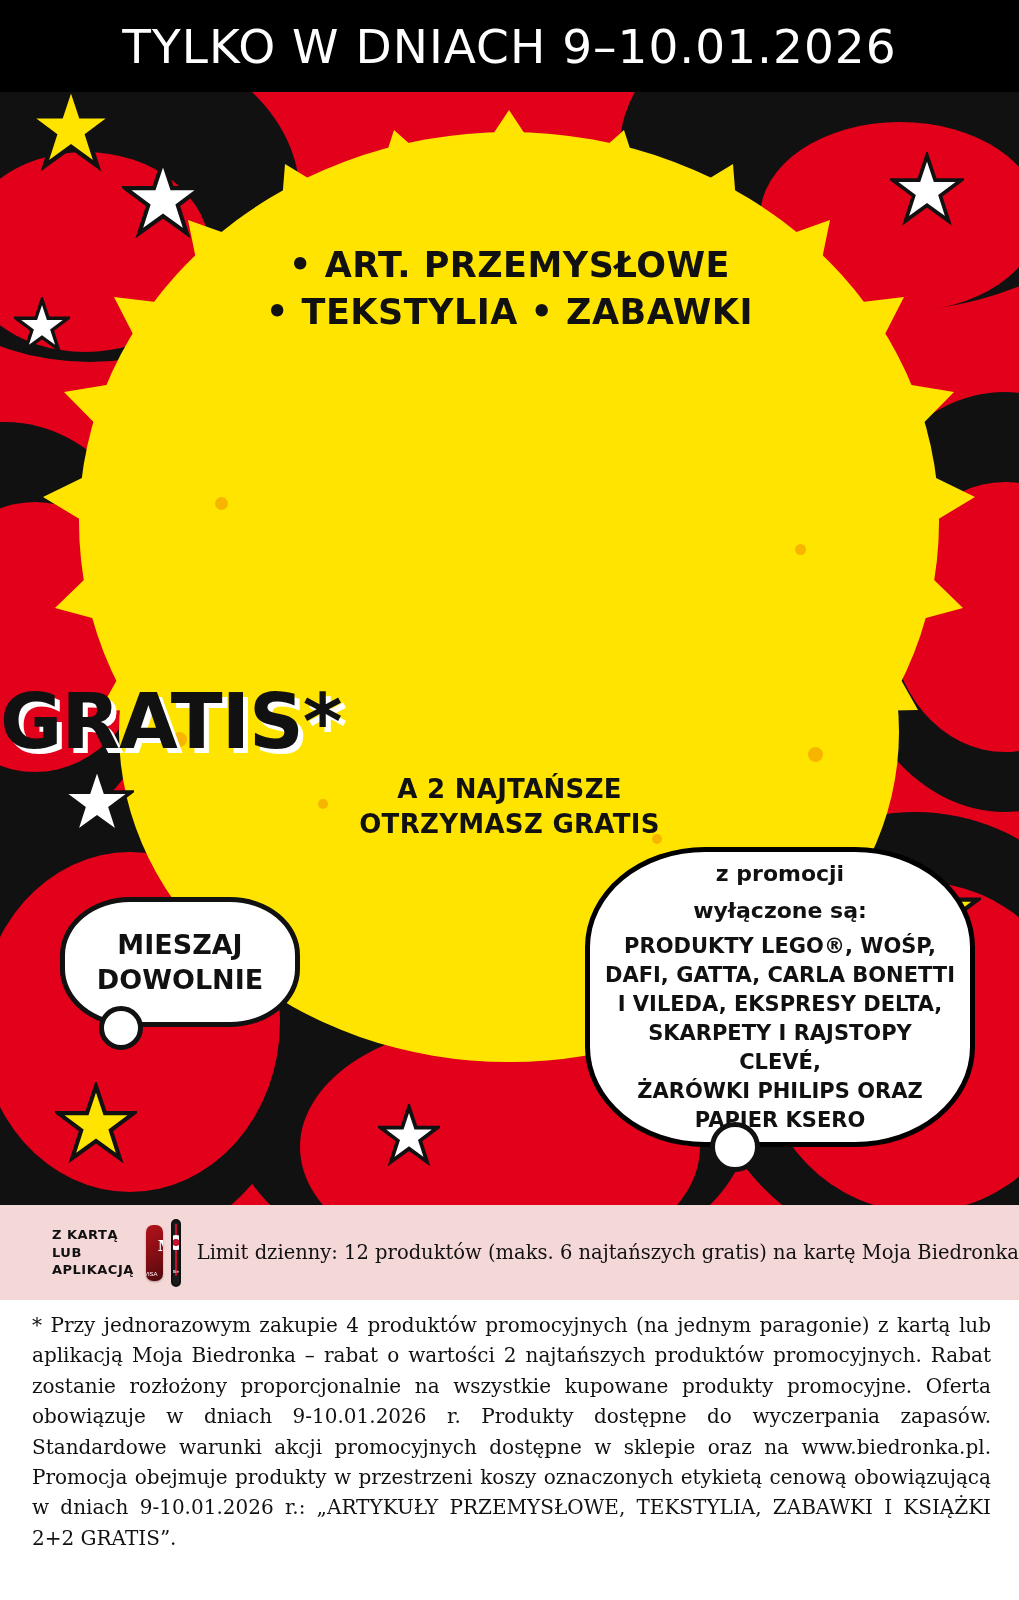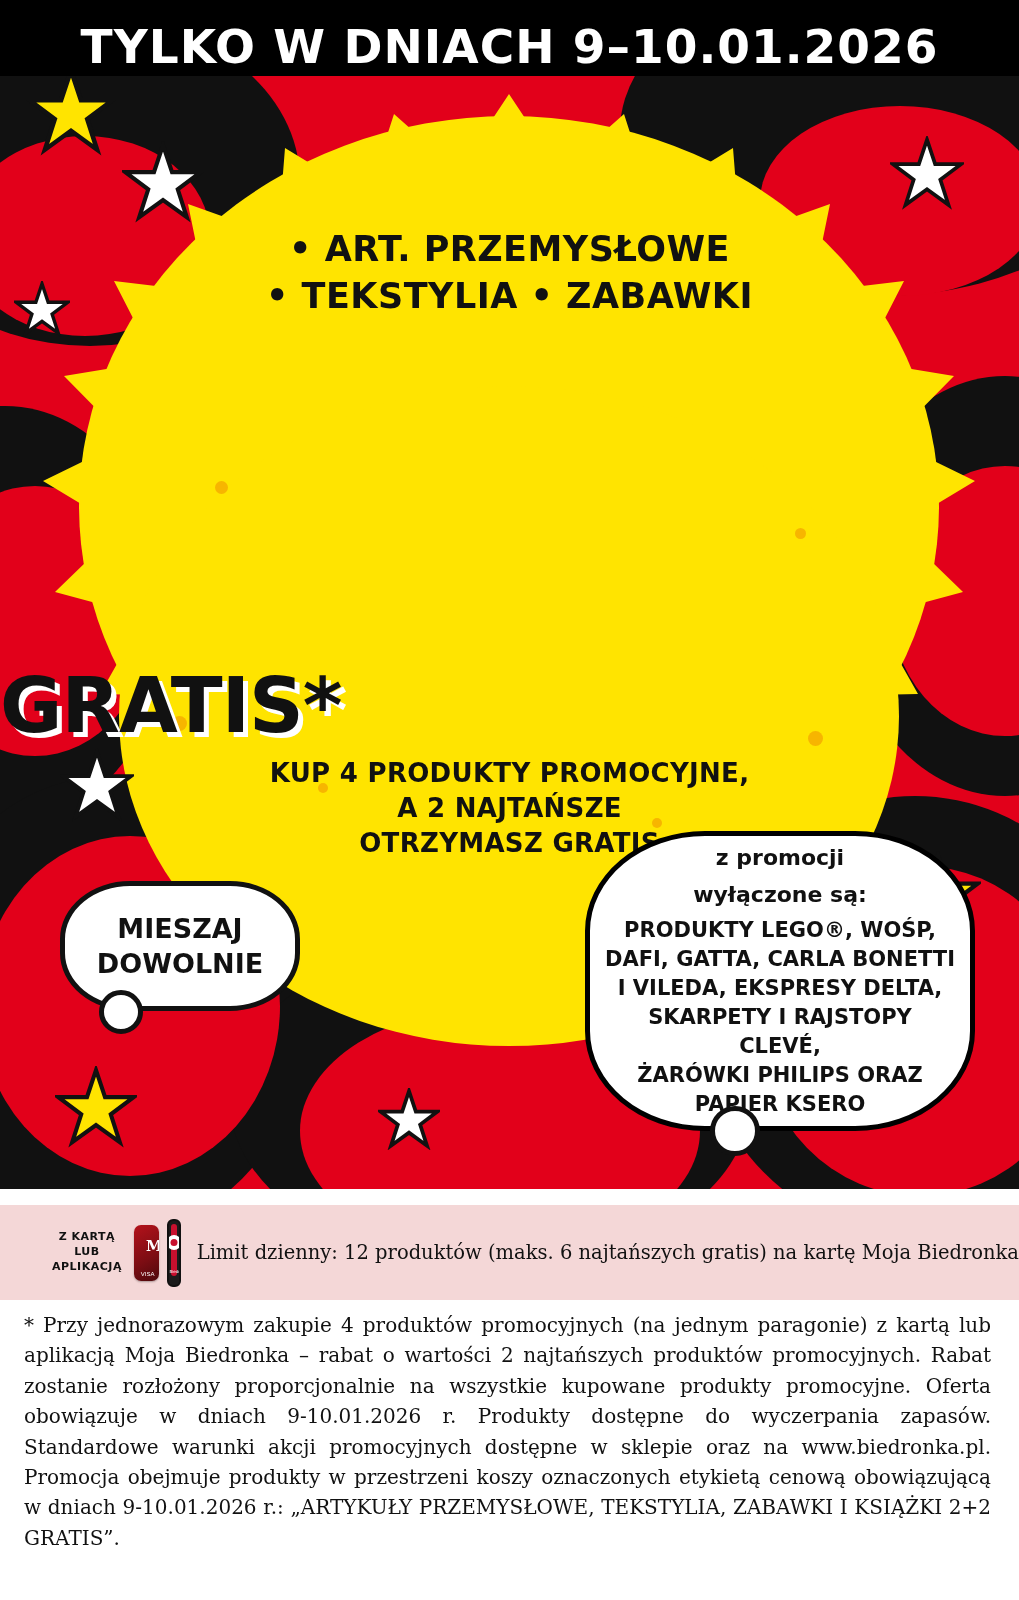--- a/index.html
+++ b/index.html
@@ -33,7 +33,7 @@
   }
   .date-bar .date-text {
     font-size: 47px;
-    font-weight: bold;
+    font-weight: normal;
     white-space: nowrap;
     font-family: "DejaVu Sans", sans-serif;
     letter-spacing: 1px;

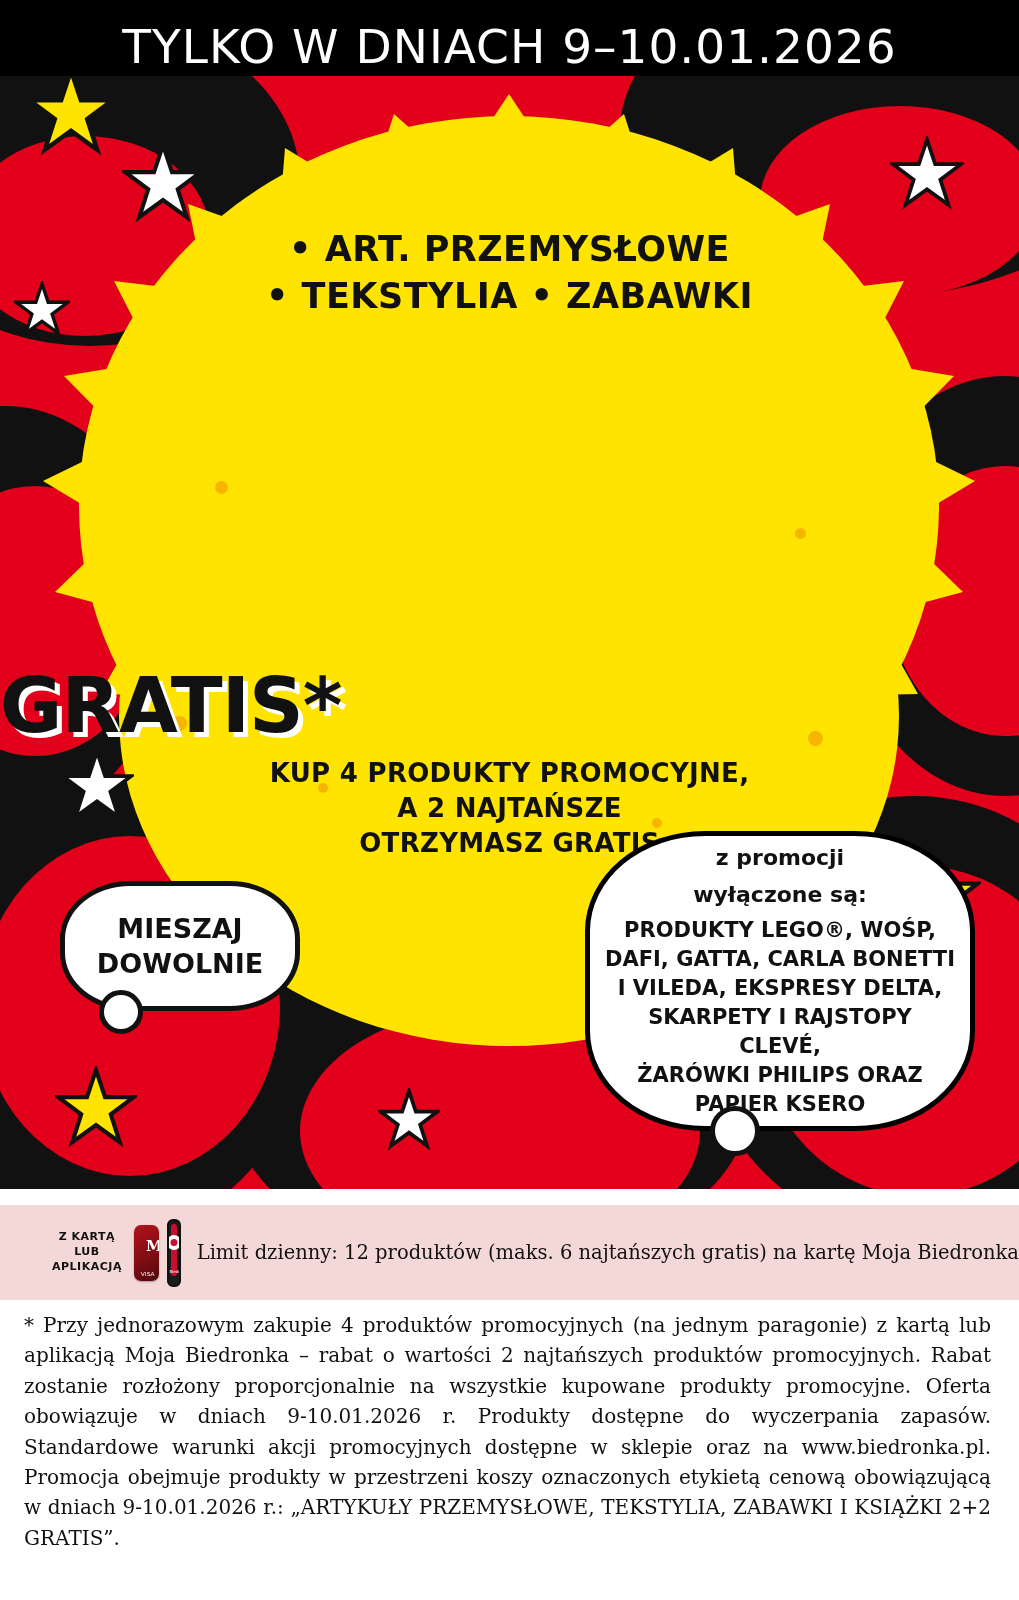--- a/index.html
+++ b/index.html
@@ -42,7 +42,7 @@
   
   .poster {
     position: absolute;
-    left: 0; top: 76px;
+    left: 0; top: 92px;
     width: 1019px;
     height: 1113px;
     background: #e2001a;

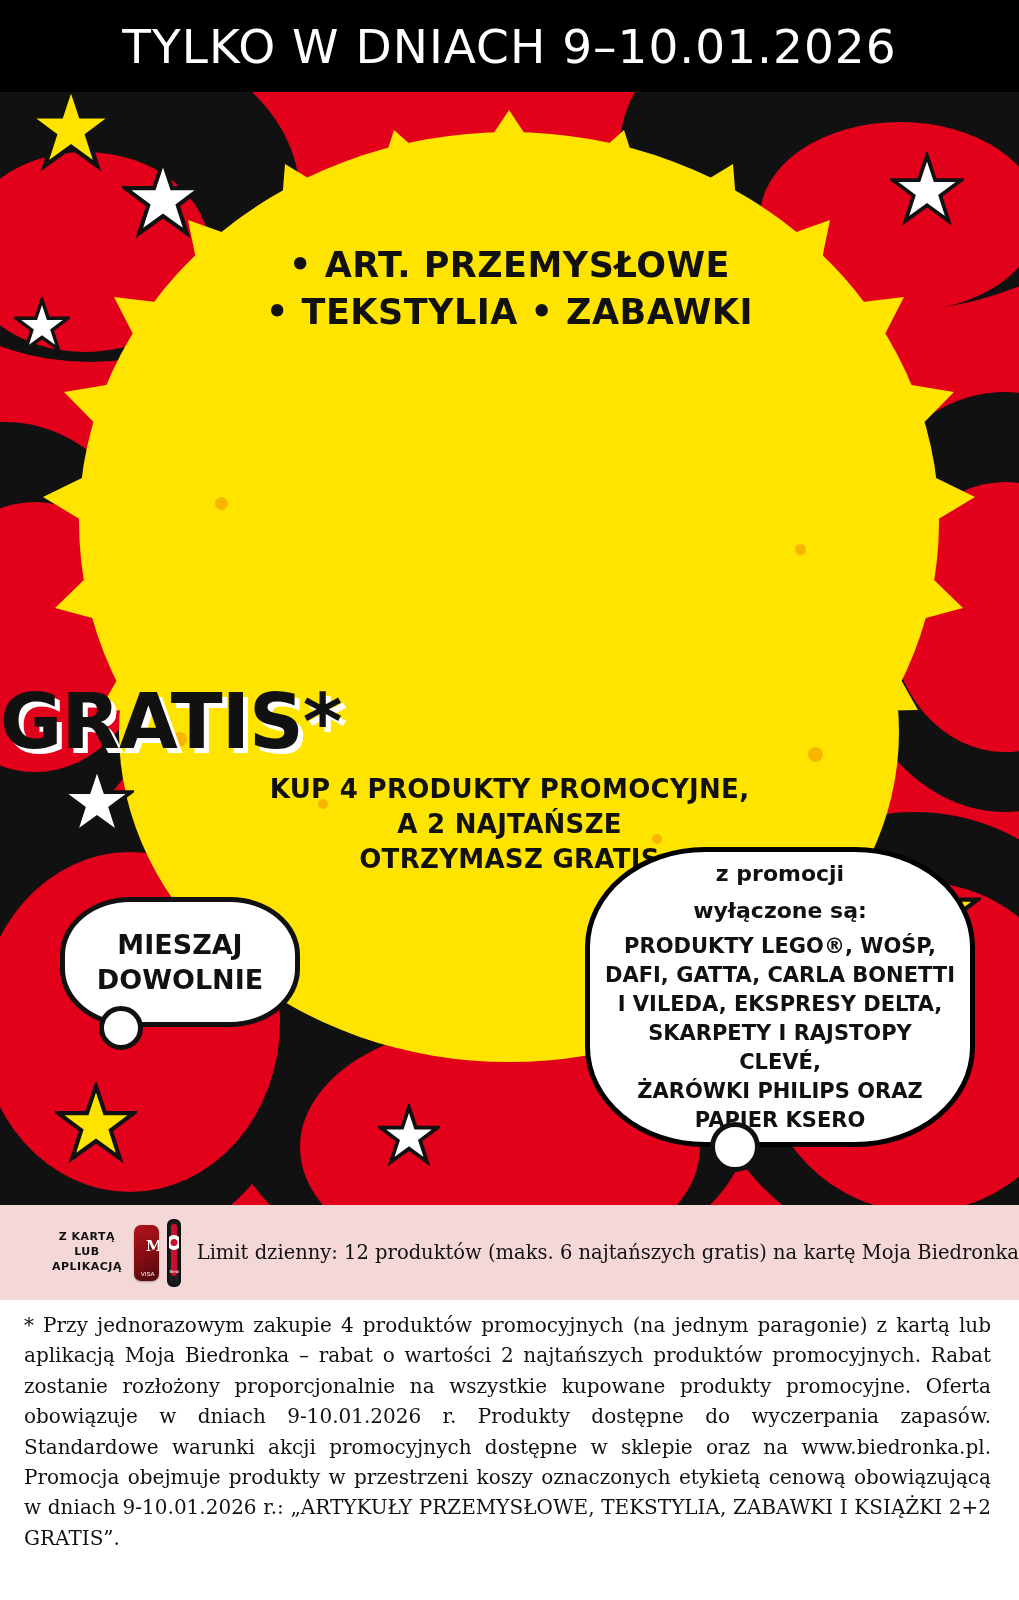--- a/index.html
+++ b/index.html
@@ -400,7 +400,6 @@
     <div class="gratis">GRATIS*</div>
 
     <div class="sub">
-      <div>KUP 4 PRODUKTY PROMOCYJNE,</div>
       <div>A 2 NAJTAŃSZE</div>
       <div>OTRZYMASZ GRATIS</div>
     </div>

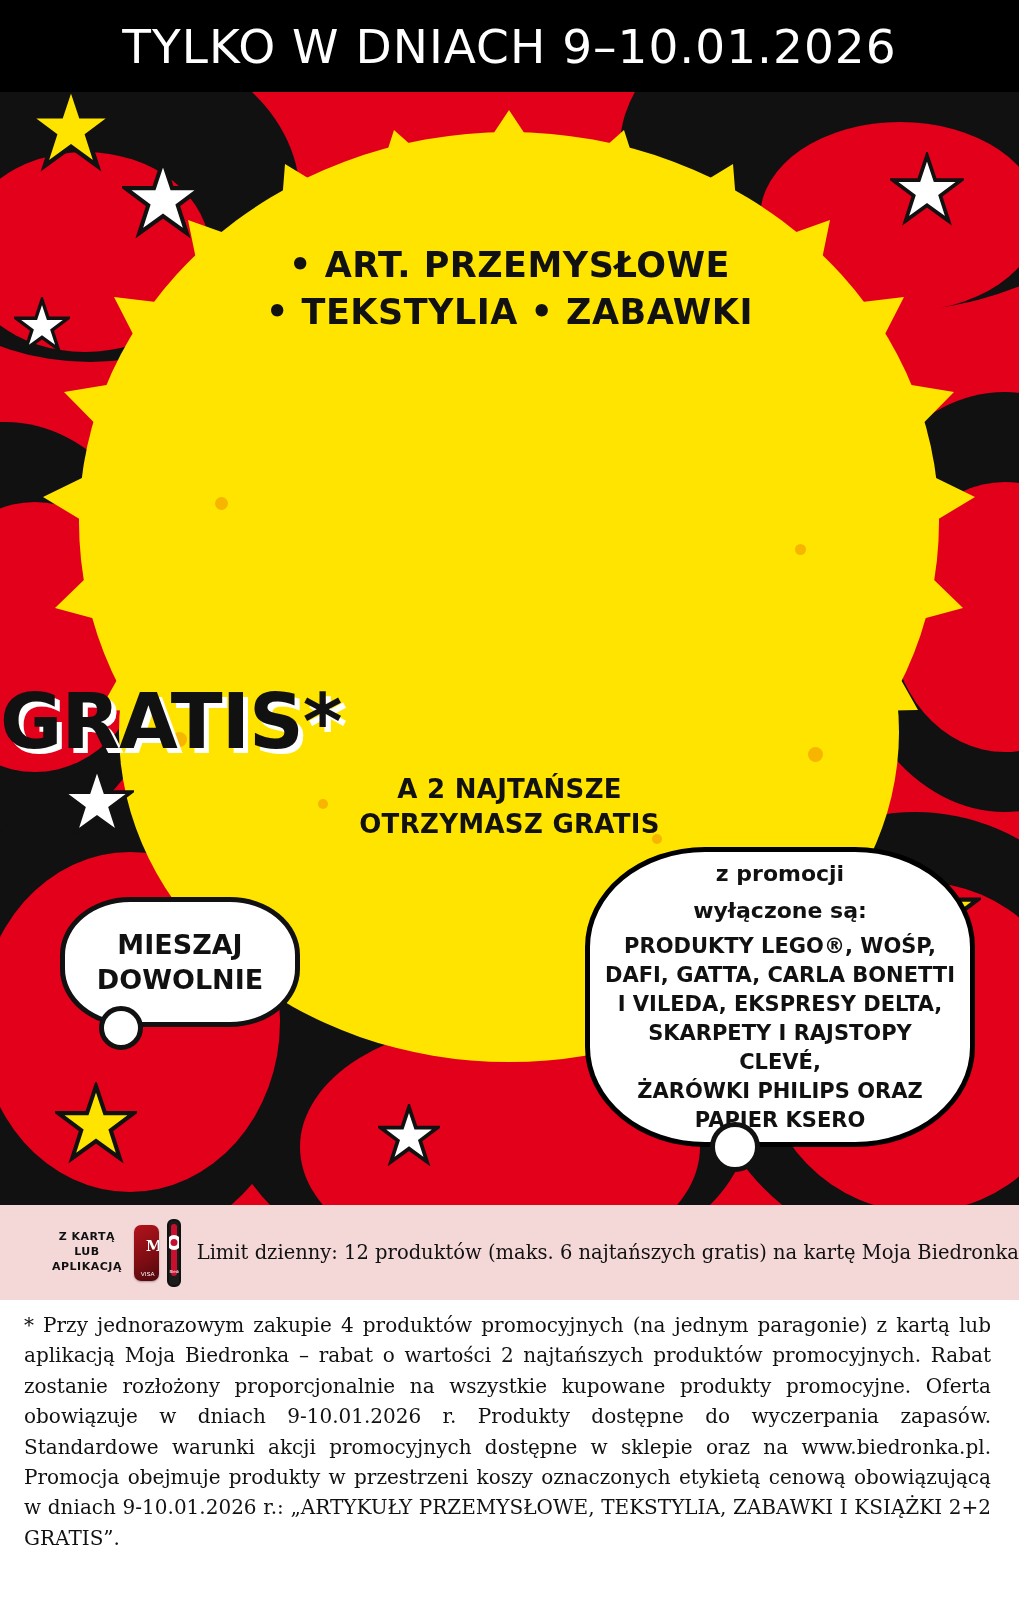--- a/index.html
+++ b/index.html
@@ -203,11 +203,10 @@
   }
   .withcard-label {
     font-family: "DejaVu Sans", sans-serif;
-    font-size: 11px;
+    font-size: 13px;
     font-weight: bold;
     color: #111111;
     line-height: 1.35;
-    text-align: center;
     margin-left: 52px;
     letter-spacing: 0.5px;
   }

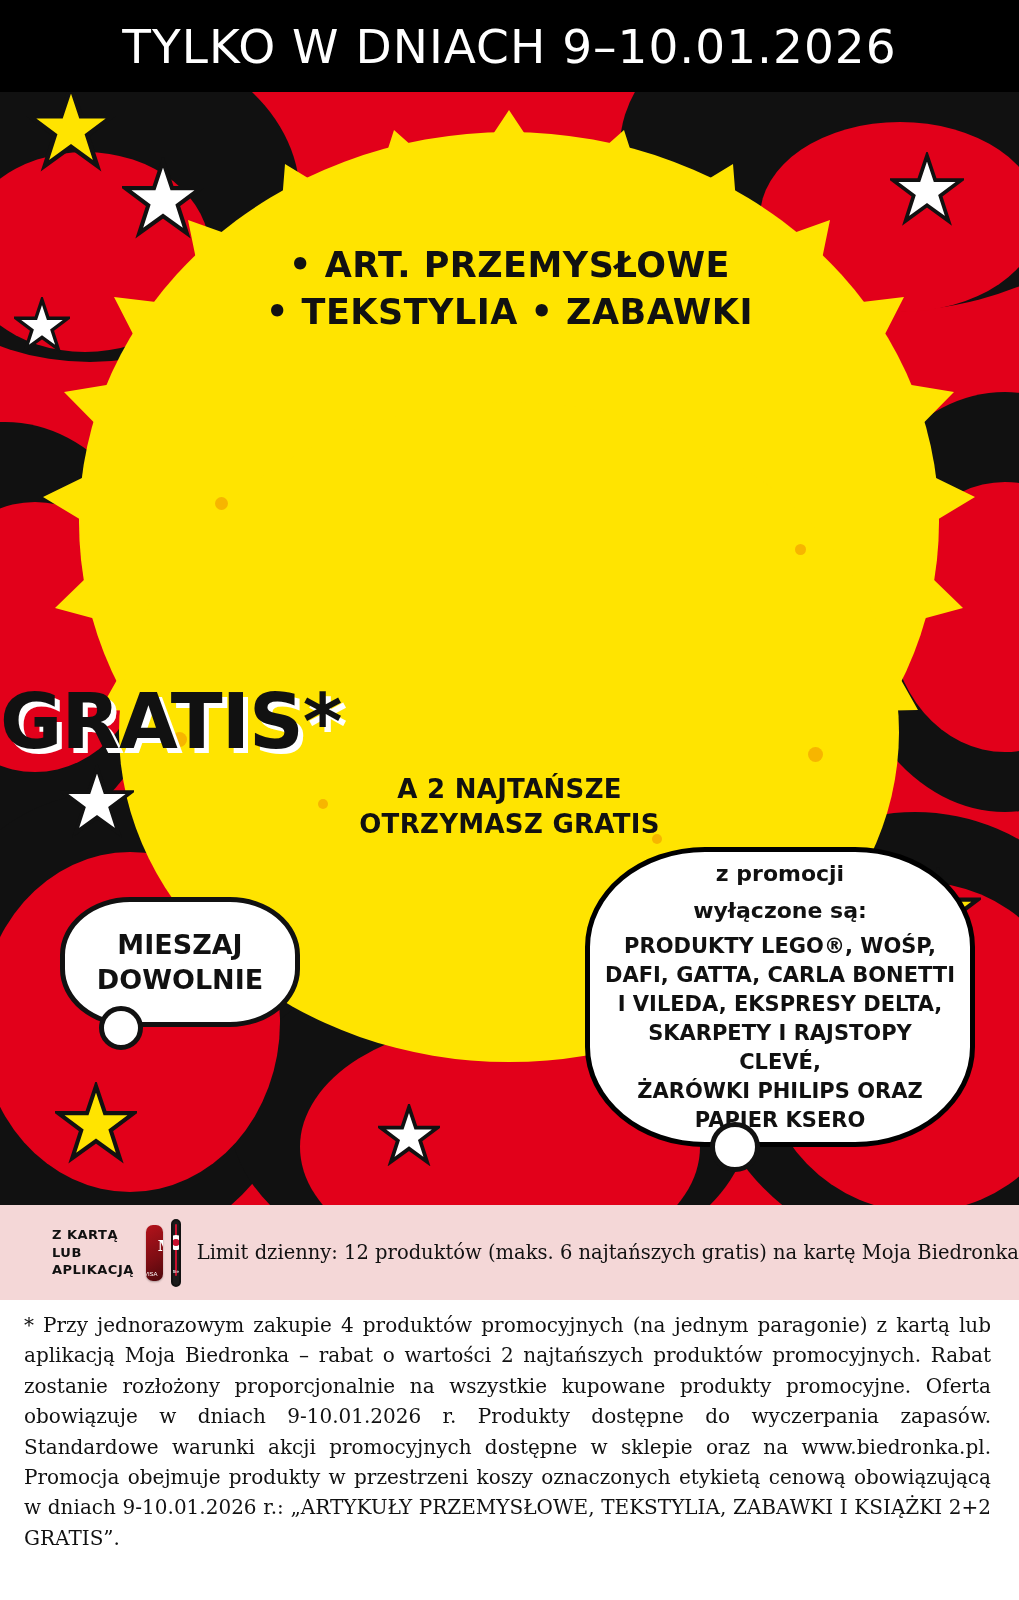--- a/index.html
+++ b/index.html
@@ -294,7 +294,7 @@
     height: 300px;
     background: #ffffff;
     box-sizing: border-box;
-    padding: 10px 28px 0 24px;
+    padding: 10px 28px 0 32px;
     font-family: "DejaVu Serif", serif;
     font-size: 20px;
     line-height: 1.52;

